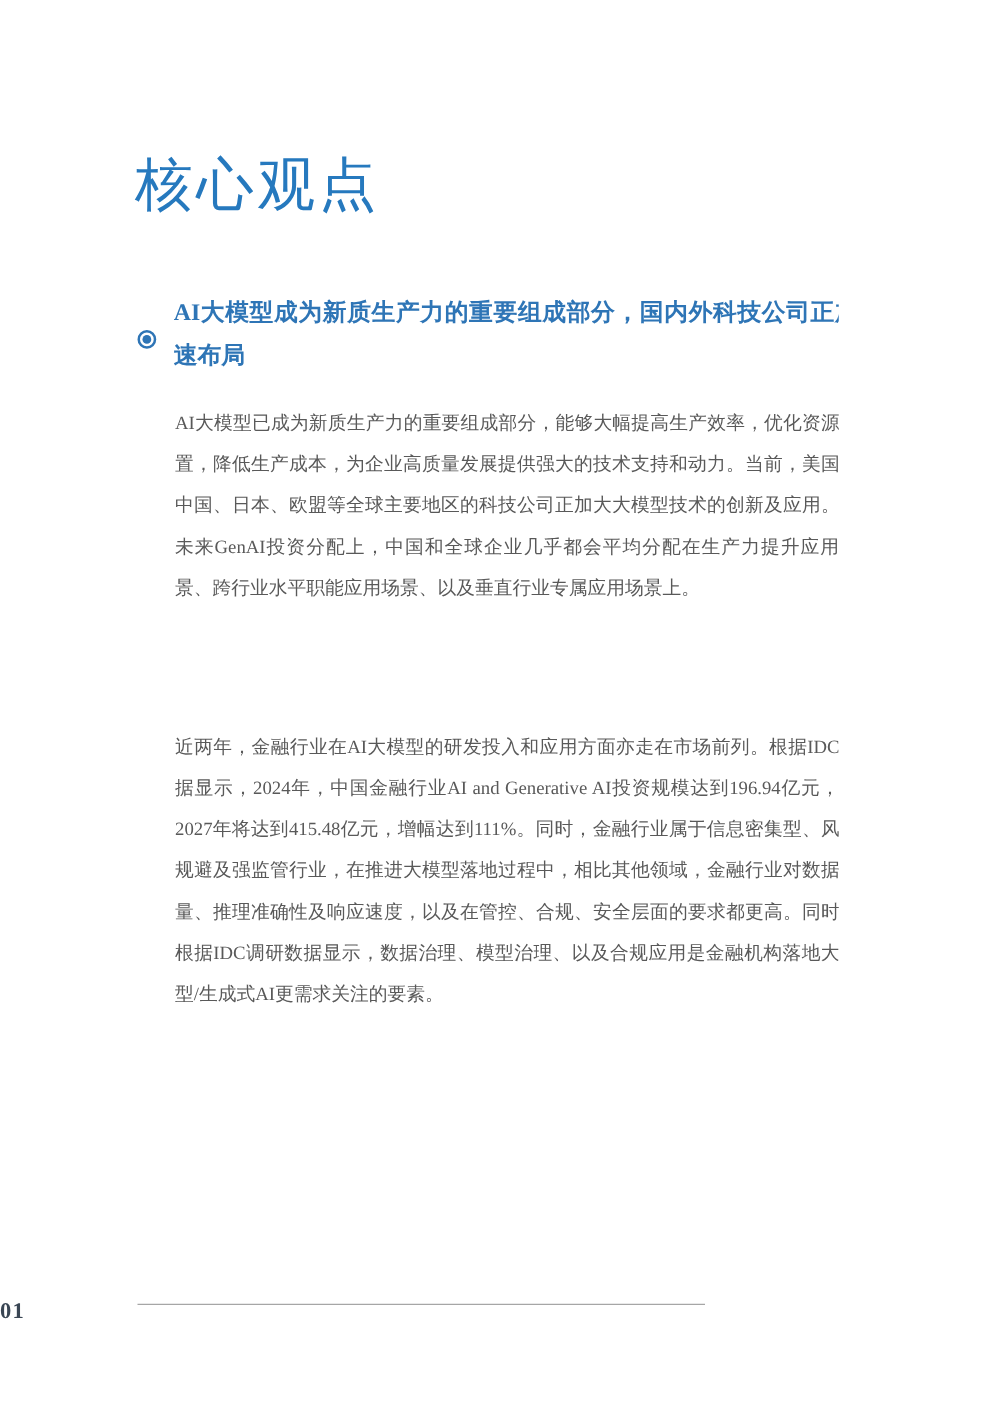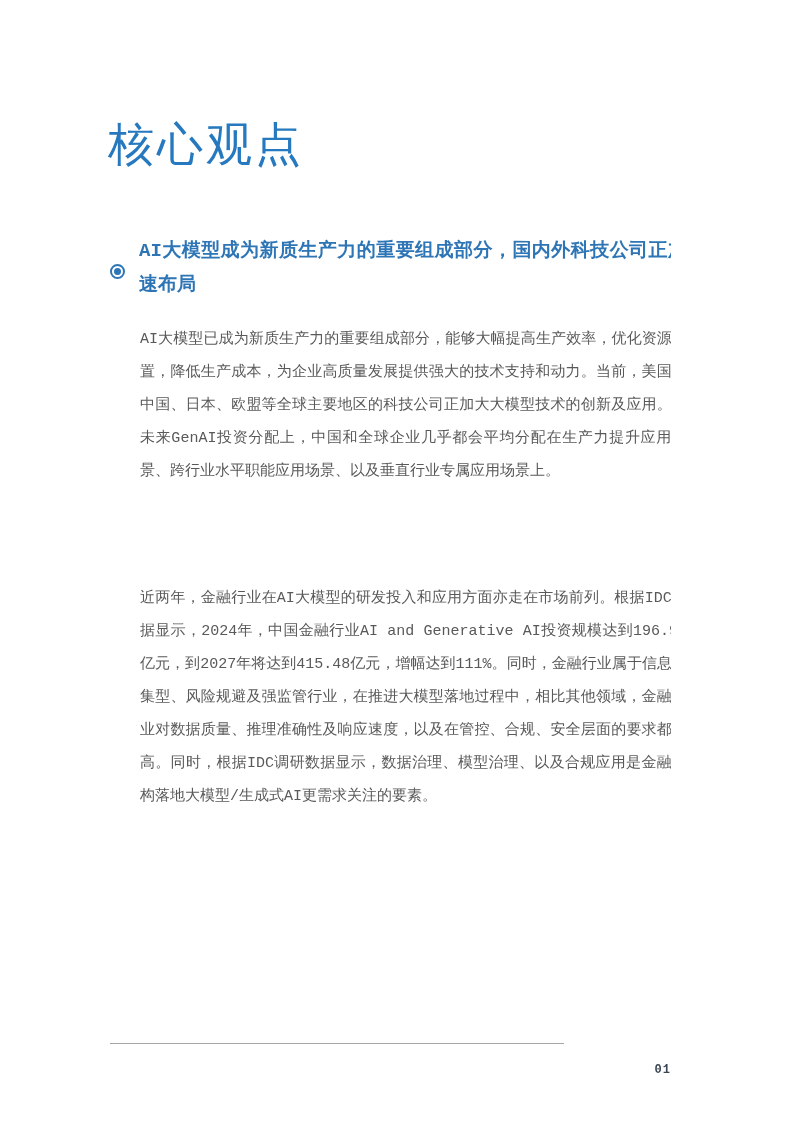--- a/index.html
+++ b/index.html
@@ -8,7 +8,7 @@
     width: 671px;
     height: 1122px;
     background: #ffffff;
-    font-family: Liberation Mono, monospace;
+    font-family: Liberation Serif, serif;
     overflow: hidden;
     box-sizing: border-box;
   }

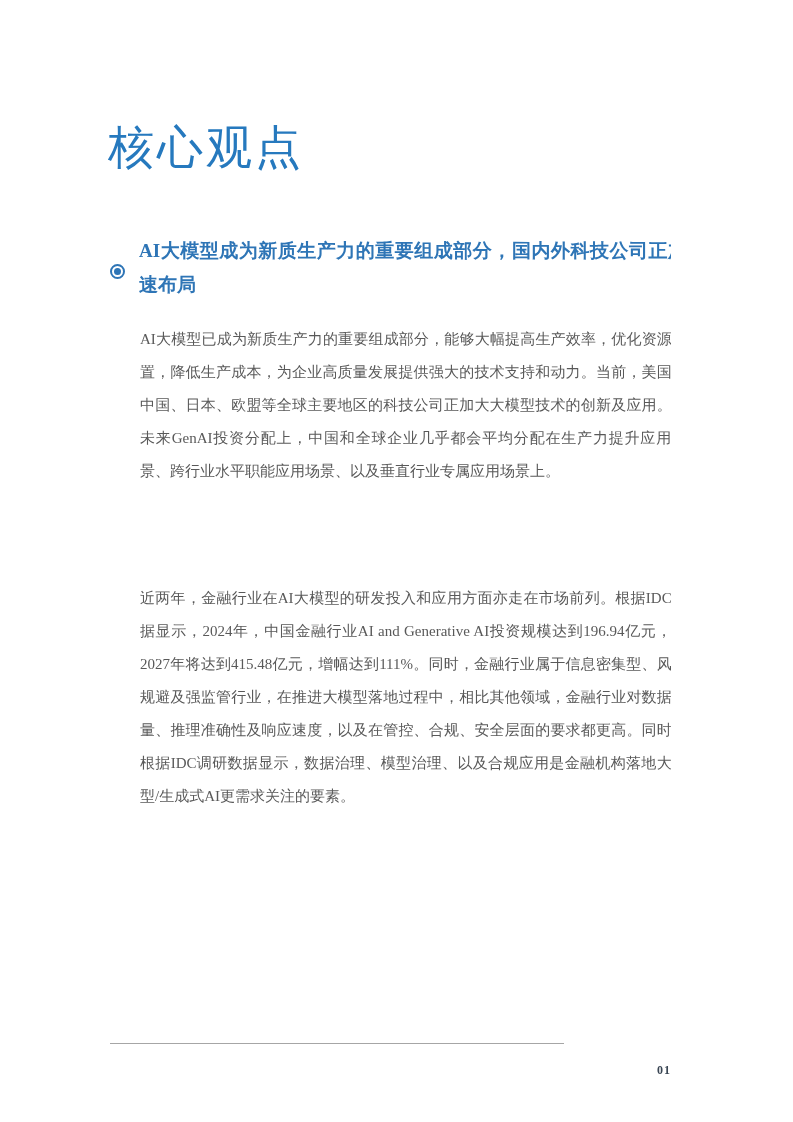--- a/index.html
+++ b/index.html
@@ -81,9 +81,9 @@
     position: absolute;
     left: 0;
     right: 0;
-    top: 1063px;
-    text-align: right;
-    font-size: 12px;
+    top: 1038px;
+    text-align: left;
+    font-size: 18px;
     font-weight: bold;
     color: #3a4654;
     letter-spacing: 1px;

